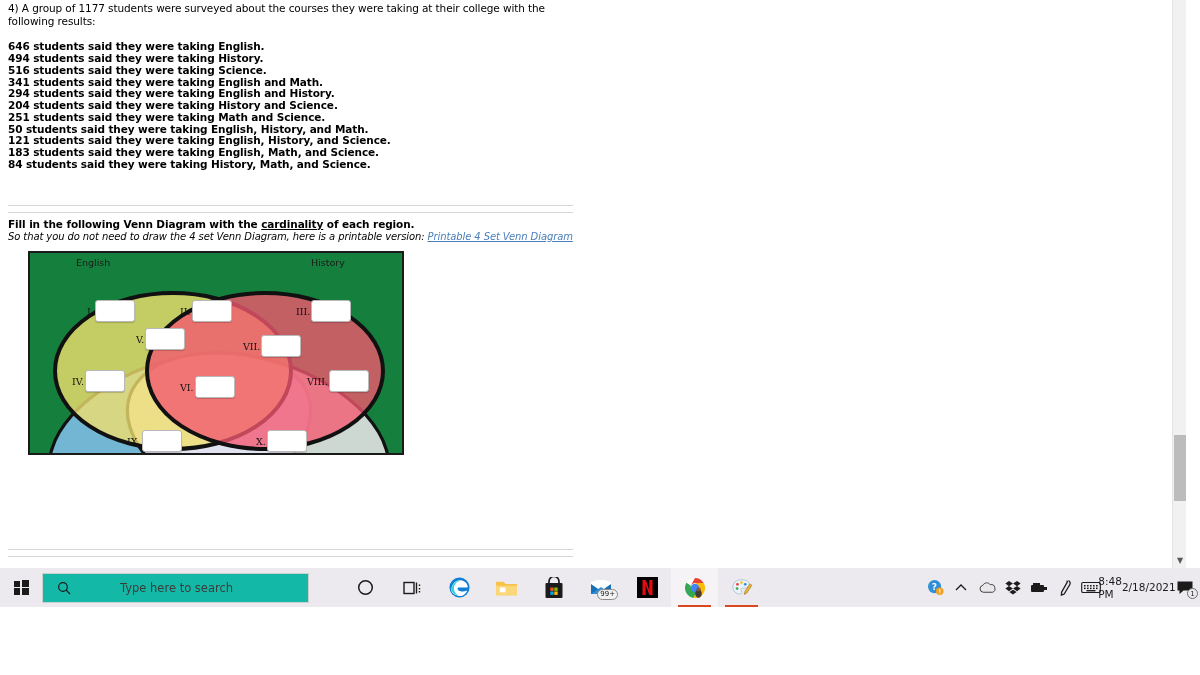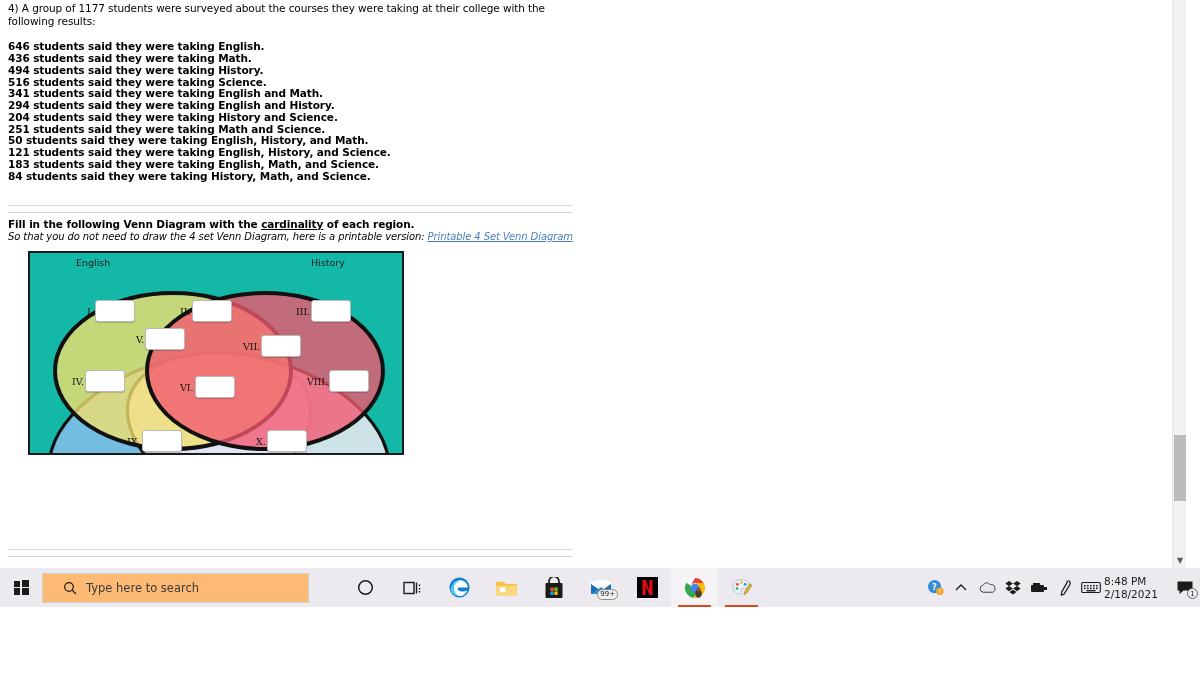--- a/index.html
+++ b/index.html
@@ -238,7 +238,6 @@
     <div class="q-intro">4) A group of 1177 students were surveyed about the courses they were taking at their college with the following results:</div>
     <div class="facts" id="facts-list">
         <div>646 students said they were taking English.</div>
-        <div>436 students said they were taking Math.</div>
         <div>494 students said they were taking History.</div>
         <div>516 students said they were taking Science.</div>
         <div>341 students said they were taking English and Math.</div>

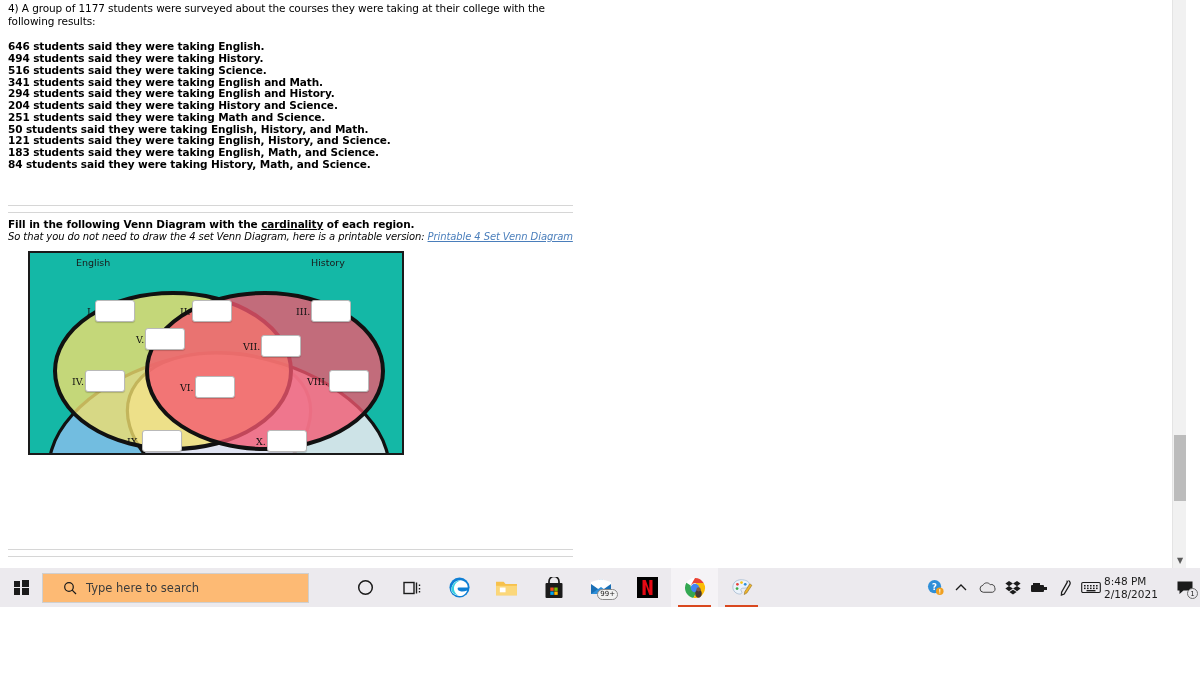--- a/index.html
+++ b/index.html
@@ -67,7 +67,7 @@
   #venn {
     position:absolute; left:28px; top:251px;
     width:376px; height:204px;
-    background:#14b8a6;
+    background:#15803d;
     border:2px solid #1a1a1a;
     overflow:hidden;
   }

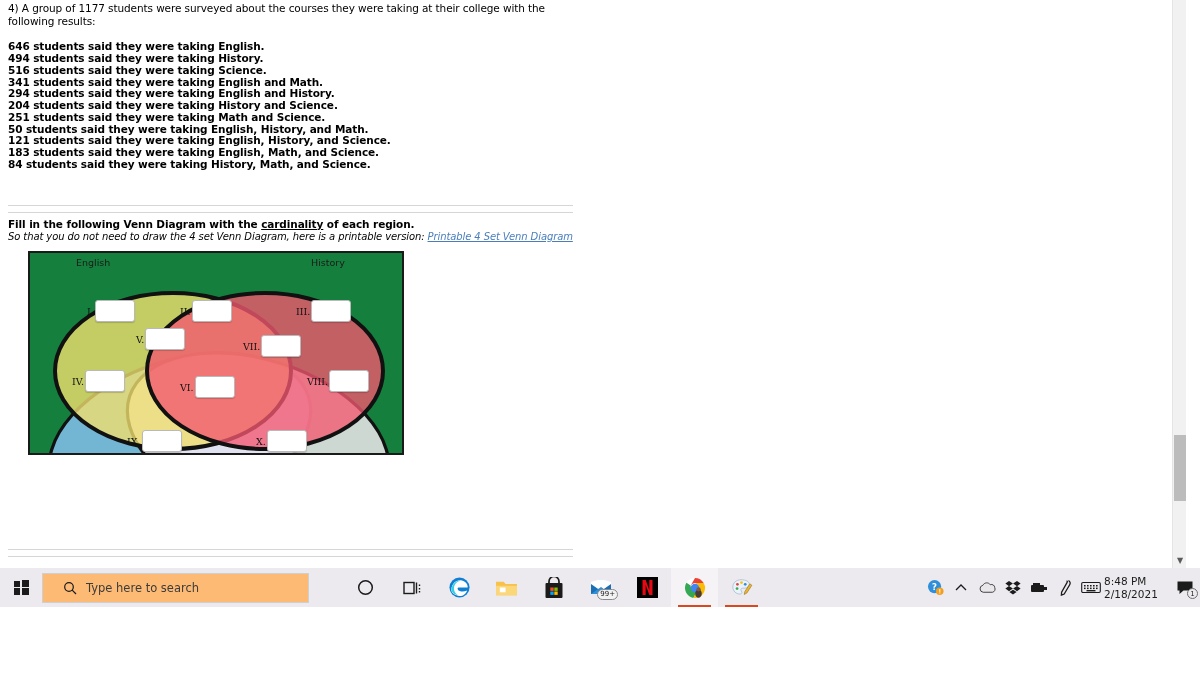--- a/index.html
+++ b/index.html
@@ -165,10 +165,11 @@
   #search-box {
     margin-left:0px;
     width:267px; height:30px;
-    background:#fdba74;
+    background:#14b8a6;
     border:1px solid #cfcfcf;
     display:flex; align-items:center;
-    padding-left:20px;
+    padding-left:14px;
+    gap:40px;
   }
   #search-text {
     margin-left:9px; font-size:11.5px; color:#3c3c3c;

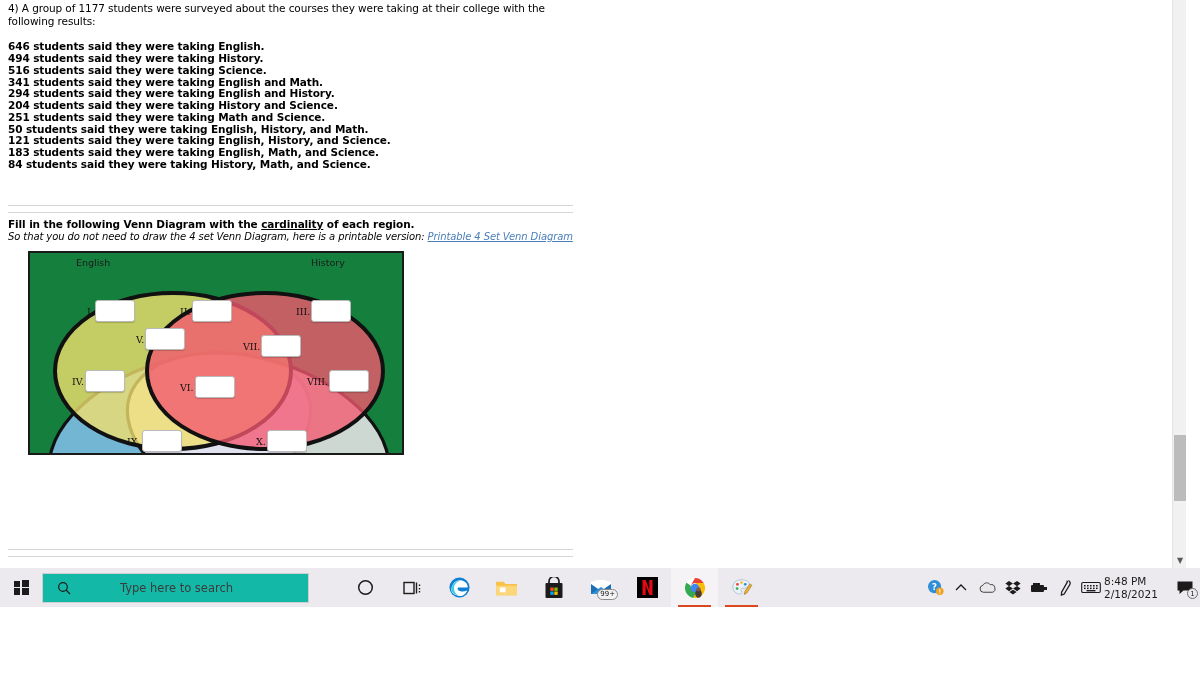--- a/index.html
+++ b/index.html
@@ -203,8 +203,8 @@
   }
   #clock {
     width:66px; height:39px;
-    display:flex; flex-direction:column;
-    justify-content:center;
+    display:flex; flex-direction:row;
+    align-items:center; justify-content:center;
     font-size:10.5px; color:#1b1b1b; line-height:13px;
   }
   #notif {

